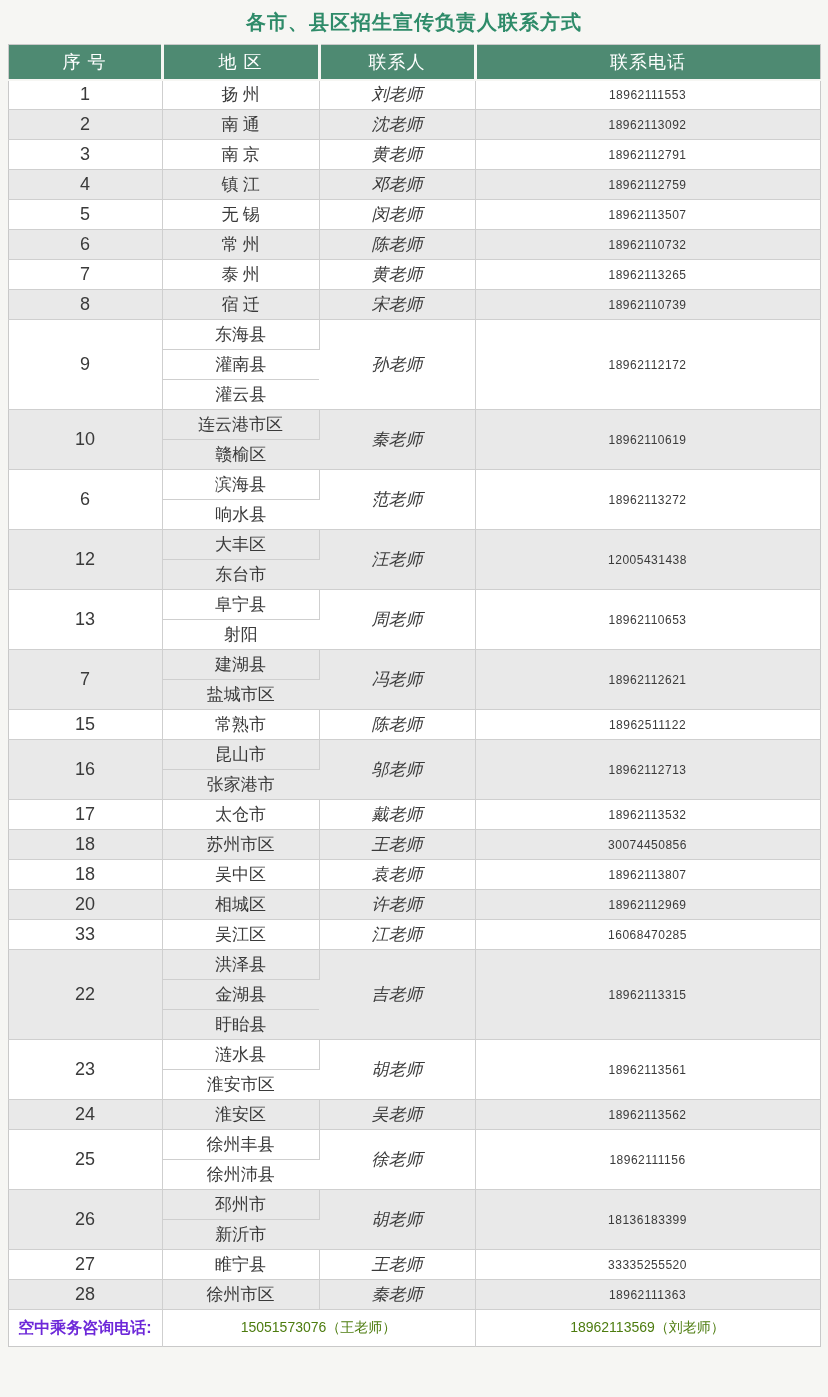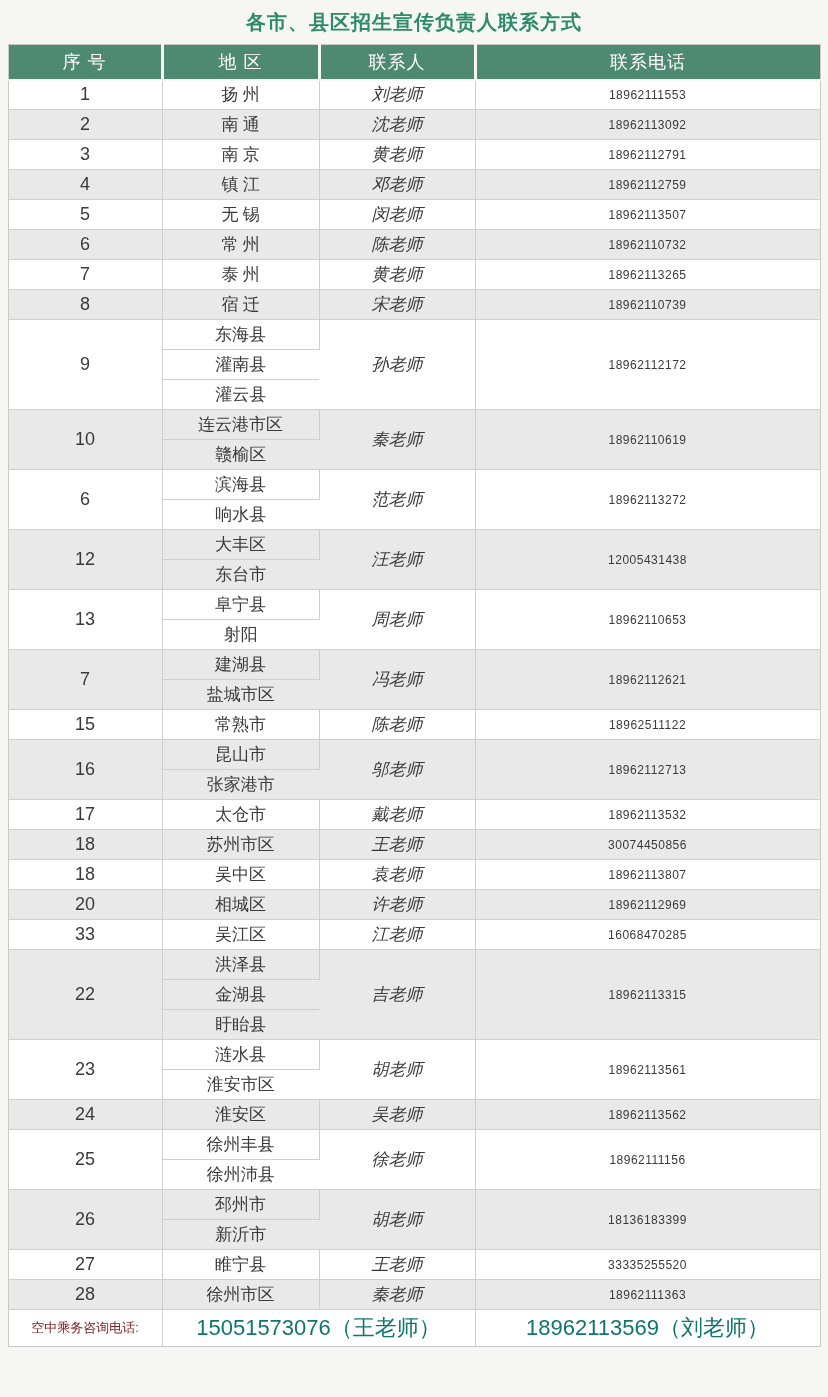--- a/index.html
+++ b/index.html
@@ -69,9 +69,9 @@
     border-bottom: none;
   }
   td.footer-label {
-    font-size: 13px;
-    font-weight: normal;
-    color: #7f1d1d;
+    font-size: 16px;
+    font-weight: bold;
+    color: #6d28d9;
     letter-spacing: 0;
   }
   td.footer-phone {

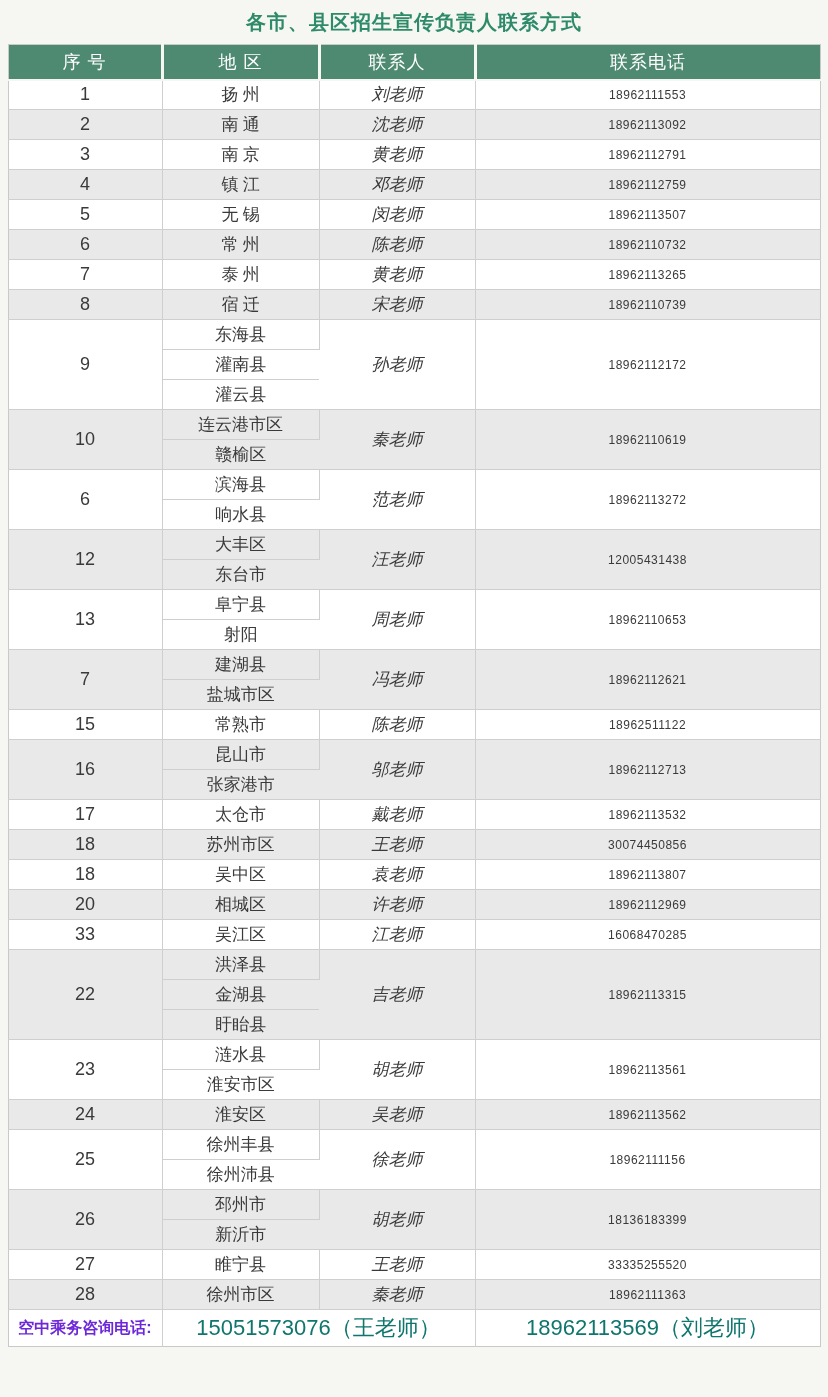--- a/index.html
+++ b/index.html
@@ -75,8 +75,8 @@
     letter-spacing: 0;
   }
   td.footer-phone {
-    font-size: 22px;
-    color: #0f766e;
+    font-size: 14px;
+    color: #4d7c0f;
   }
 </style>
 </head>

